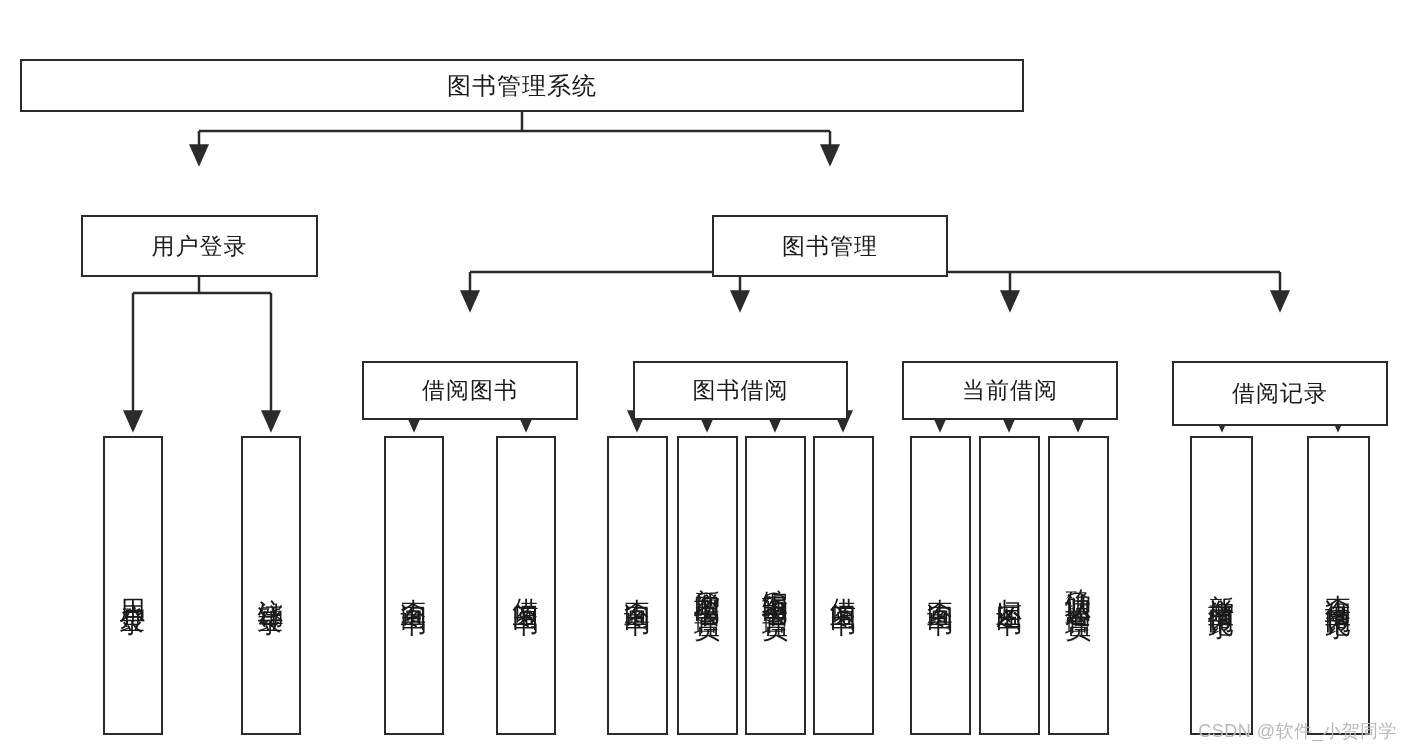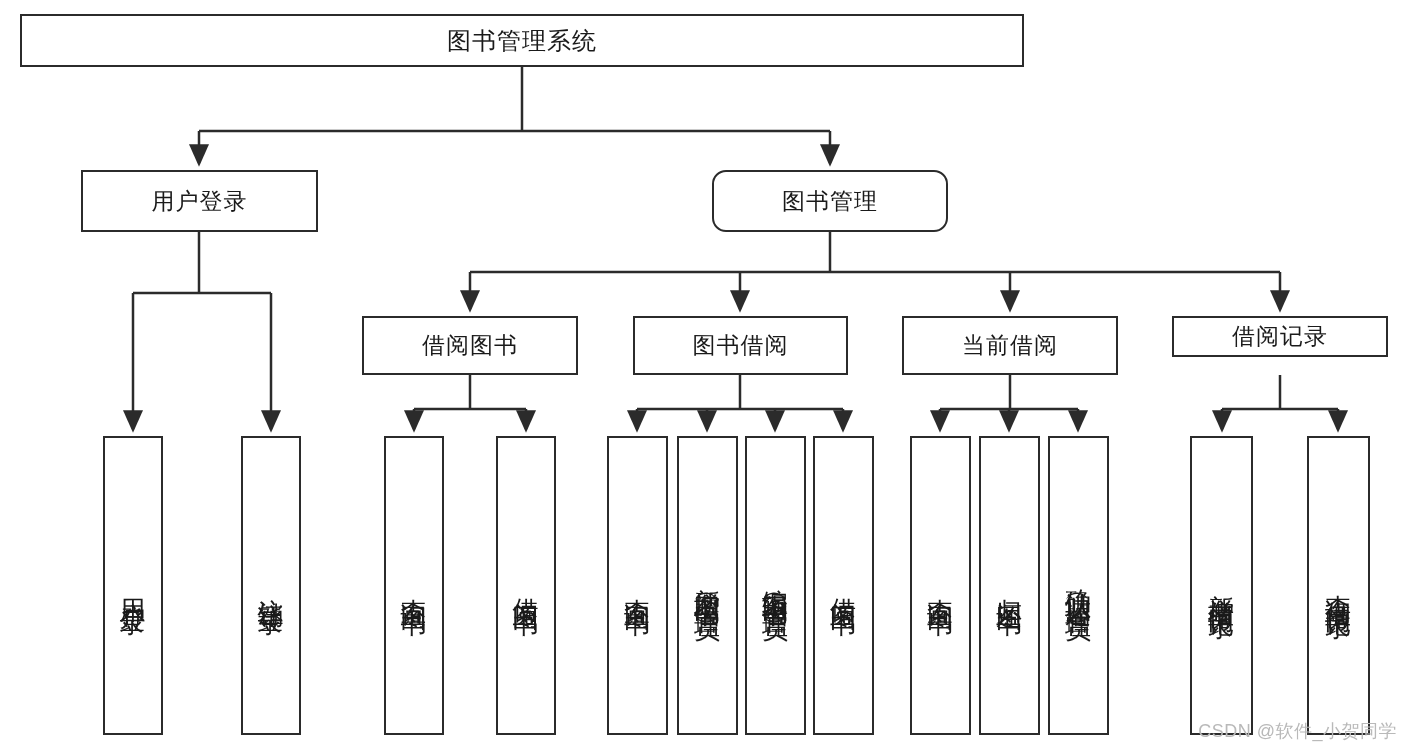--- a/index.html
+++ b/index.html
@@ -30,6 +30,7 @@
   .node.horizontal {
     font-size: 23px;
     letter-spacing: 1px;
+    margin-top: 45px;
   }
   .node.vertical {
     writing-mode: vertical-rl;

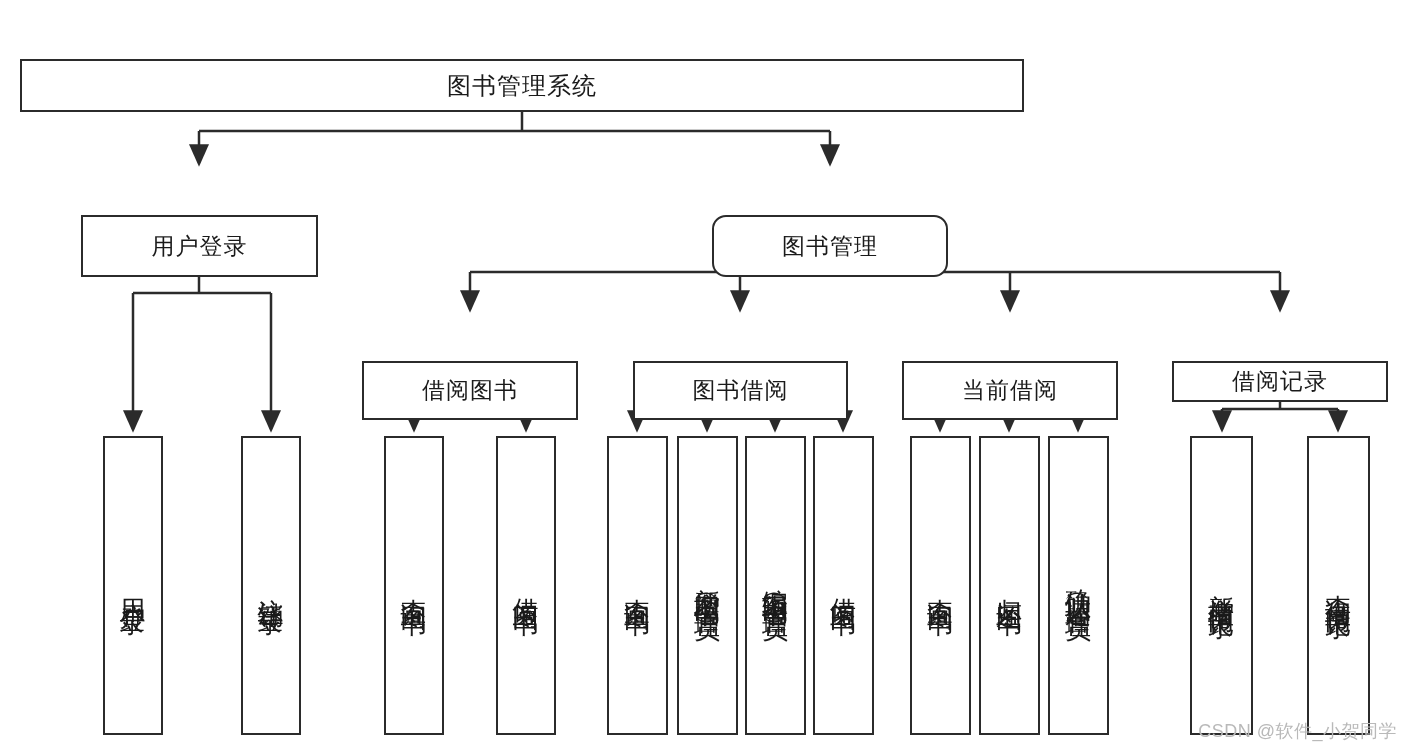--- a/index.html
+++ b/index.html
@@ -120,7 +120,7 @@
   <div class="node horizontal root" style="left:20px; top:14px; width:1004px; height:53px;">图书管理系统</div>
 
   <div class="node horizontal" style="left:81px; top:170px; width:237px; height:62px;">用户登录</div>
-  <div class="node horizontal" style="left:712px; top:170px; width:236px; height:62px;border-radius:14px;">图书管理</div>
+  <div class="node horizontal" style="left:712px; top:170px; width:236px; height:62px;">图书管理</div>
 
   <div class="node horizontal" style="left:362px; top:316px; width:216px; height:59px;">借阅图书</div>
   <div class="node horizontal" style="left:633px; top:316px; width:215px; height:59px;">图书借阅</div>

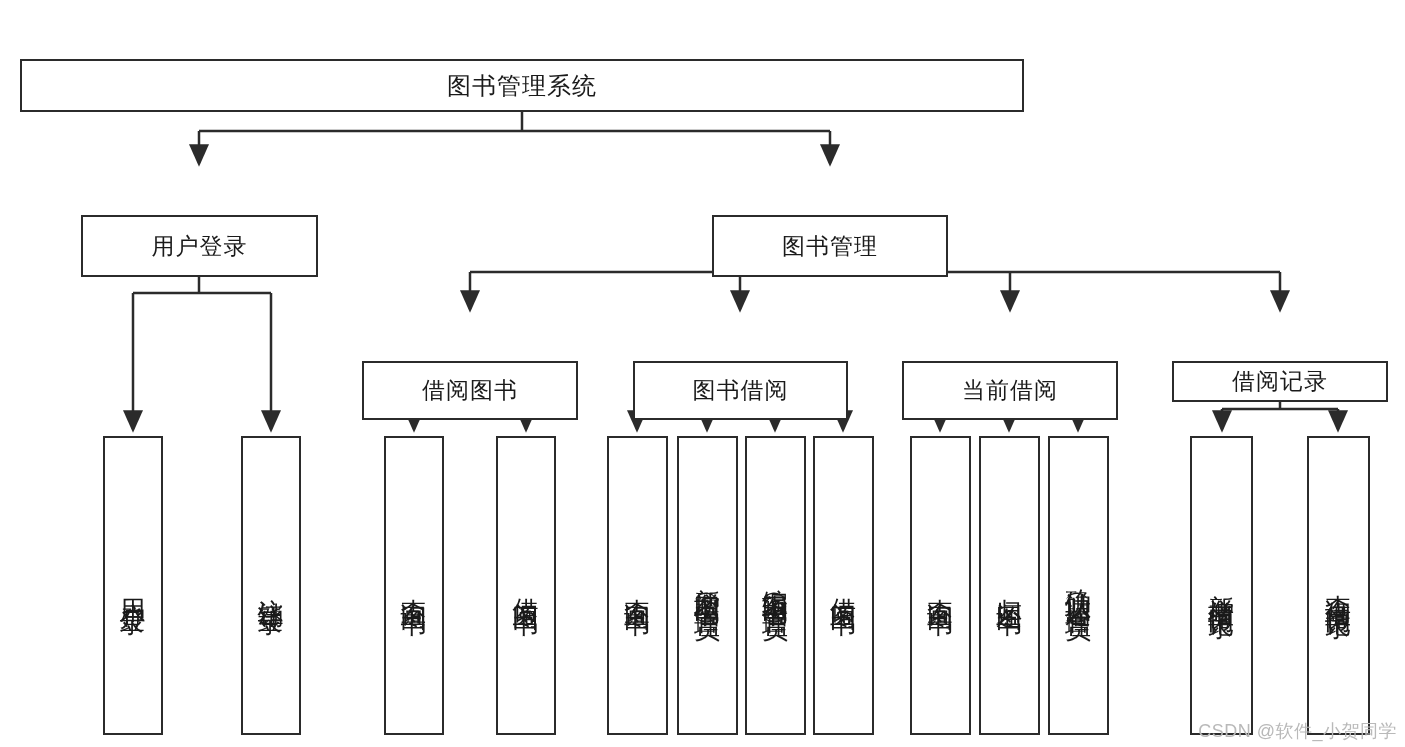--- a/index.html
+++ b/index.html
@@ -125,7 +125,7 @@
   <div class="node horizontal" style="left:362px; top:316px; width:216px; height:59px;">借阅图书</div>
   <div class="node horizontal" style="left:633px; top:316px; width:215px; height:59px;">图书借阅</div>
   <div class="node horizontal" style="left:902px; top:316px; width:216px; height:59px;">当前借阅</div>
-  <div class="node horizontal" style="left:1172px; top:316px; width:216px; height:41px;">借阅记录</div>
+  <div class="node horizontal" style="left:1172px; top:316px; width:216px; height:65px;">借阅记录</div>
 
   <div class="node vertical" style="left:103px; top:436px; width:60px; height:299px;">用户登录</div>
   <div class="node vertical" style="left:241px; top:436px; width:60px; height:299px;">注销登录</div>

